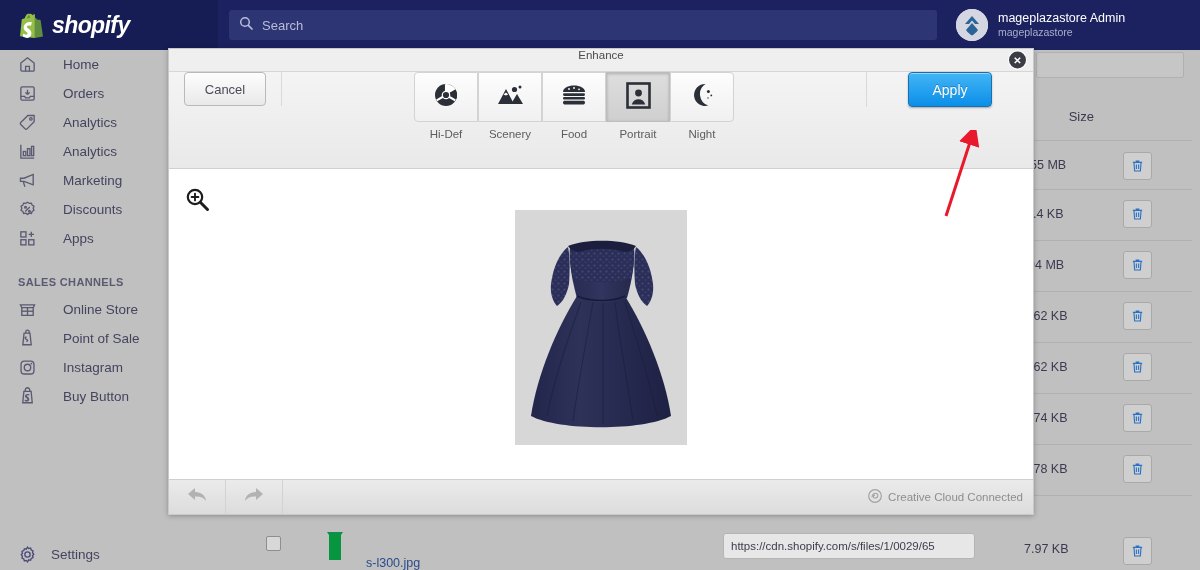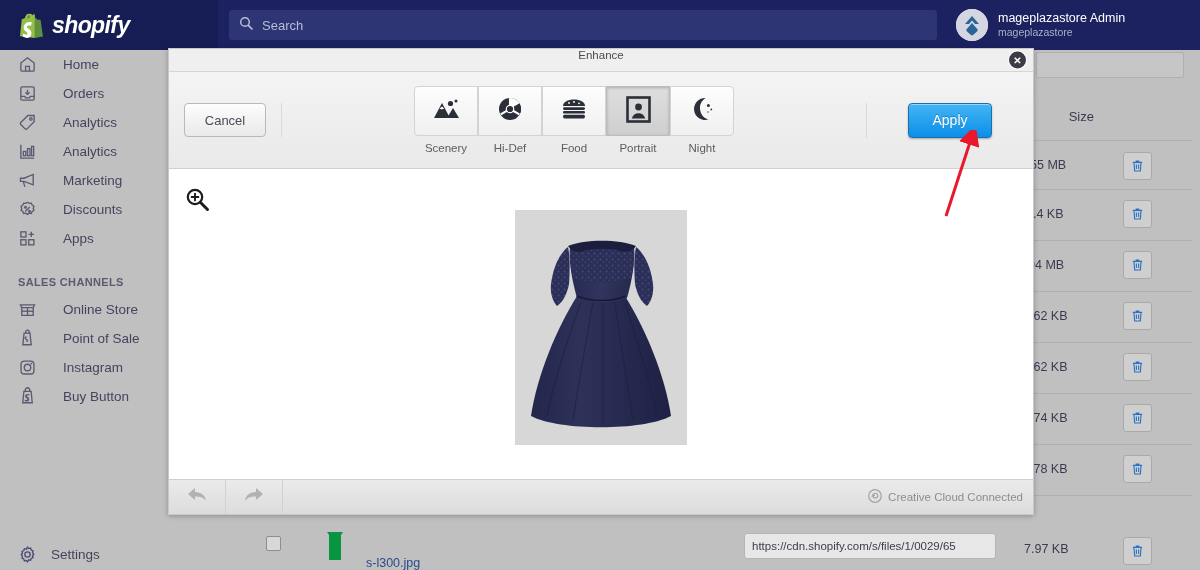--- a/index.html
+++ b/index.html
@@ -143,7 +143,7 @@
     height: 96px; flex: none;
     background: linear-gradient(#f4f4f4, #e9e9e9);
     border-bottom: 1px solid #d0d0d0;
-    display: flex; align-items: center;
+    display: flex; align-items: flex-start;
   }
   .tb-left {
     width: 112px; display: flex; align-items: center; justify-content: center;

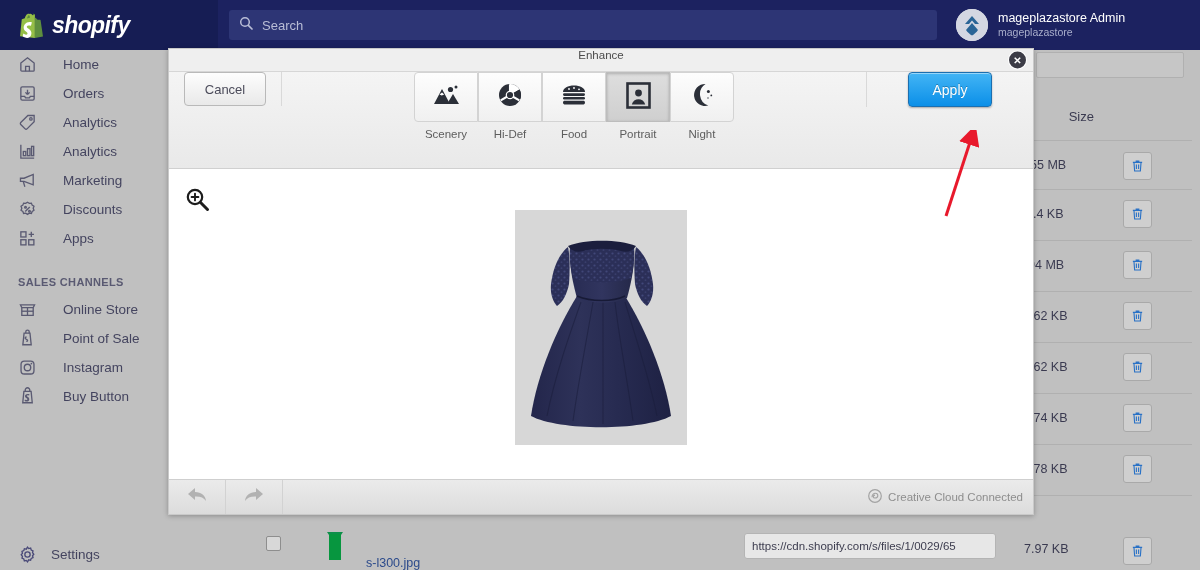--- a/index.html
+++ b/index.html
@@ -502,21 +502,6 @@
 
       <div class="tb-center">
         <div class="filters">
-
-          <div class="filter">
-            <div class="filter-tile">
-              <span>
-                <svg width="28" height="24" viewBox="0 0 28 24">
-                  <path d="M2 21L10 6l8 15z" fill="#2b2f38"></path>
-                  <path d="M15 21l6-10 6 10z" fill="#2b2f38"></path>
-                  <circle cx="18.5" cy="6.5" r="2.6" fill="#2b2f38"></circle>
-                  <circle cx="24" cy="4" r="1.5" fill="#2b2f38"></circle>
-                  <path d="M7.5 11.5l2.5-2 2.2 2-2.4 1z" fill="#fff"></path>
-                </svg>
-              </span>
-            </div>
-            <span class="filter-lbl">Scenery</span>
-          </div>
 
           <div class="filter">
             <div class="filter-tile">
@@ -545,6 +530,21 @@
             <div class="filter-tile">
               <span>
                 <svg width="28" height="24" viewBox="0 0 28 24">
+                  <path d="M2 21L10 6l8 15z" fill="#2b2f38"></path>
+                  <path d="M15 21l6-10 6 10z" fill="#2b2f38"></path>
+                  <circle cx="18.5" cy="6.5" r="2.6" fill="#2b2f38"></circle>
+                  <circle cx="24" cy="4" r="1.5" fill="#2b2f38"></circle>
+                  <path d="M7.5 11.5l2.5-2 2.2 2-2.4 1z" fill="#fff"></path>
+                </svg>
+              </span>
+            </div>
+            <span class="filter-lbl">Scenery</span>
+          </div>
+
+          <div class="filter">
+            <div class="filter-tile">
+              <span>
+                <svg width="28" height="24" viewBox="0 0 28 24">
                   <path d="M3 9c0-4 5-6.5 11-6.5S25 5 25 9z" fill="#2b2f38"></path>
                   <circle cx="9" cy="6" r=".9" fill="#fff"></circle>
                   <circle cx="14" cy="5" r=".9" fill="#fff"></circle>

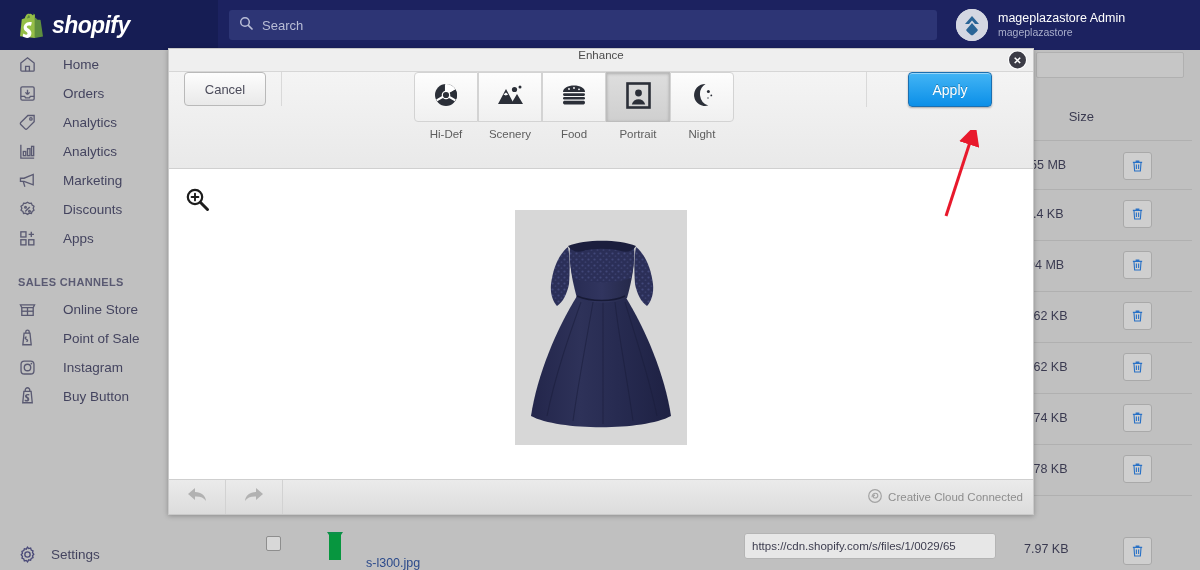--- a/index.html
+++ b/index.html
@@ -484,7 +484,7 @@
         </svg>
       </span>
       <span class="file-name" style="left:148px; top:506px;">s-l300.jpg</span>
-      <div class="url-chip" style="left:526px; top:483px; width:252px;">https://cdn.shopify.com/s/files/1/0029/65</div>
+      <div class="url-chip" style="left:505px; top:483px; width:252px;">https://cdn.shopify.com/s/files/1/0029/65</div>
     </div>
   </div>
 

